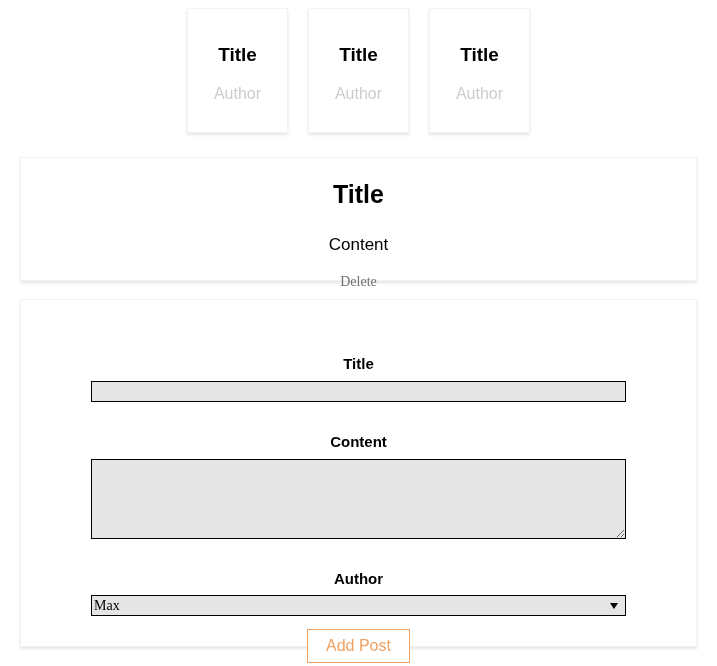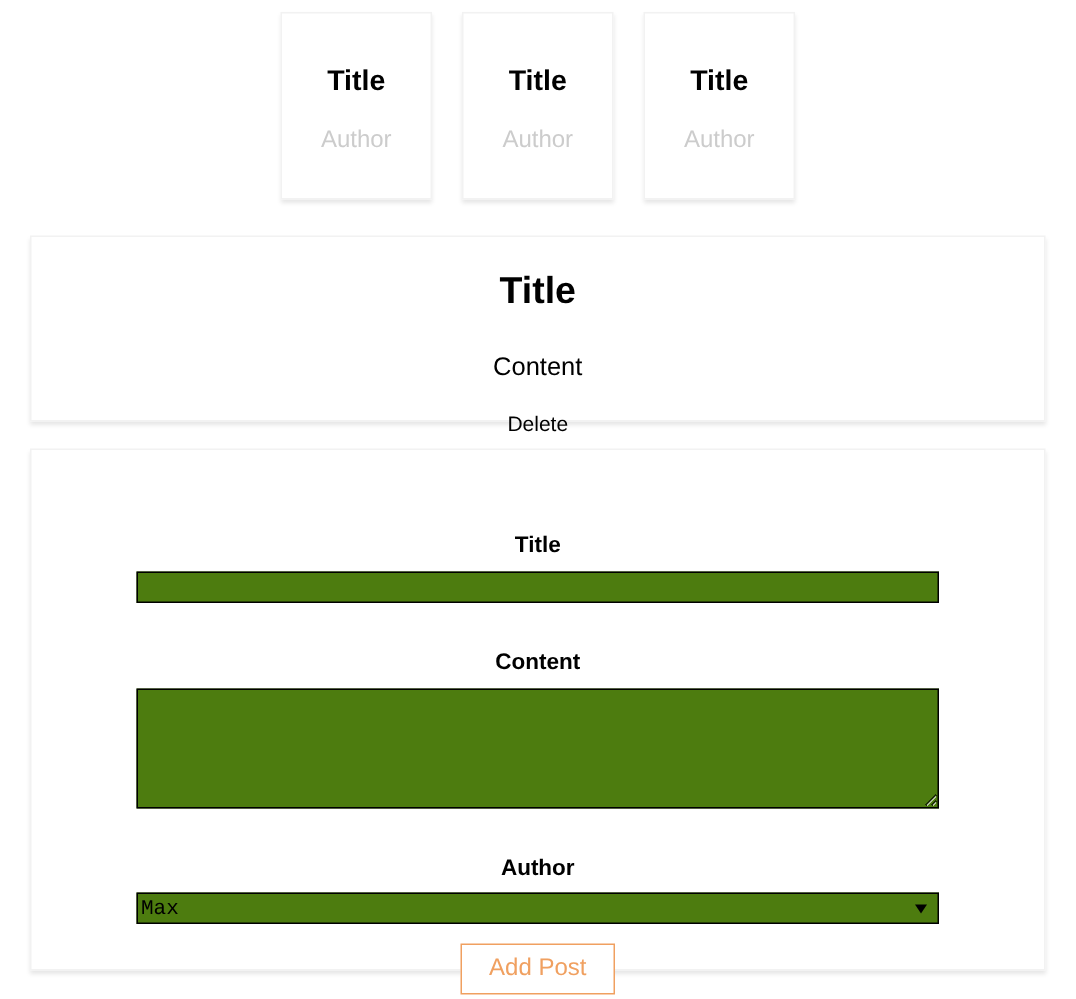--- a/index.html
+++ b/index.html
@@ -84,13 +84,13 @@
   }
   .post-delete {
     font-size: 14px;
-    color: #000000;
+    color: #737373;
     margin: 22px 0 0 0;
     line-height: 1;
     background: none;
     border: none;
     padding: 0;
-    font-family: Liberation Sans, sans-serif;
+    font-family: Liberation Serif, serif;
     cursor: pointer;
   }
 

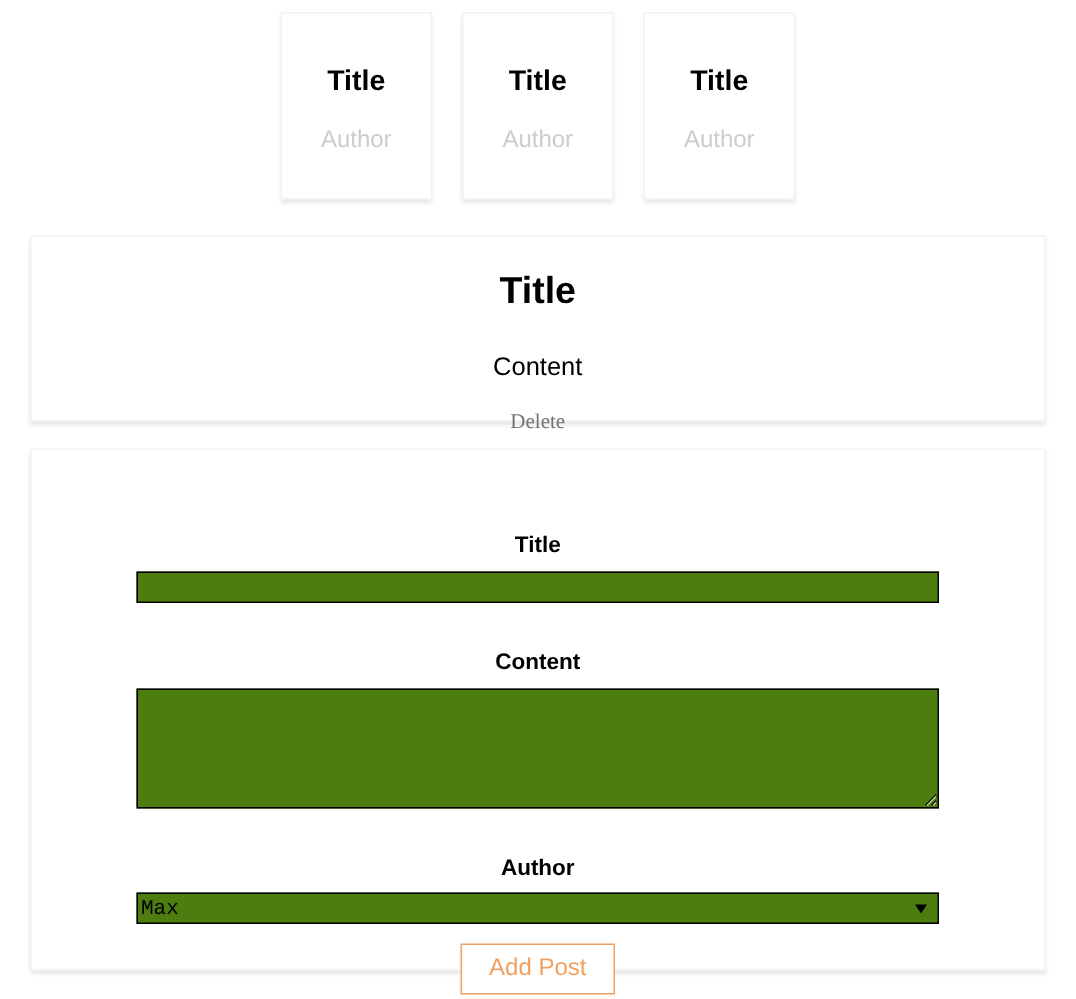--- a/index.html
+++ b/index.html
@@ -129,8 +129,8 @@
     width: 535px;
     margin: 10px auto 0 auto;
     border: 1px solid #000000;
-    background: #4d7c0f;
-    font-family: Liberation Mono, monospace;
+    background: #e5e5e5;
+    font-family: Liberation Serif, serif;
     font-size: 14px;
     color: #000000;
     border-radius: 0;

